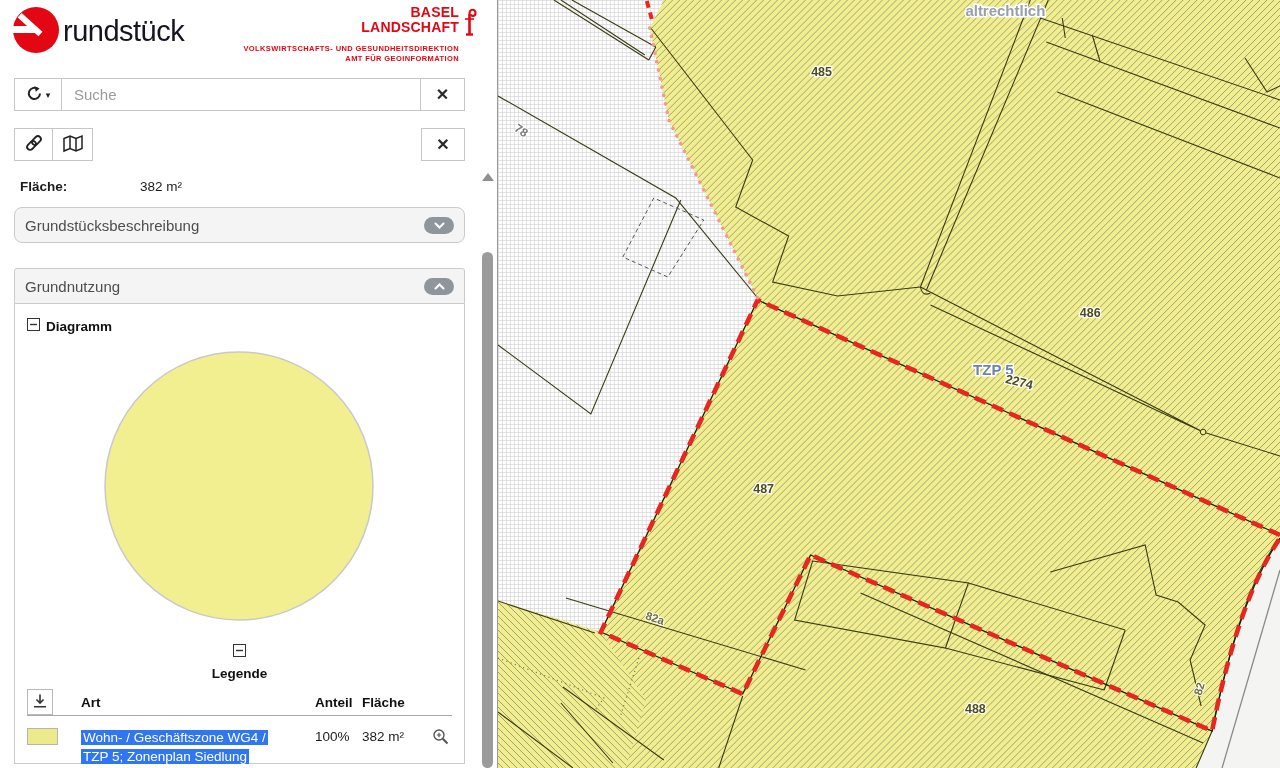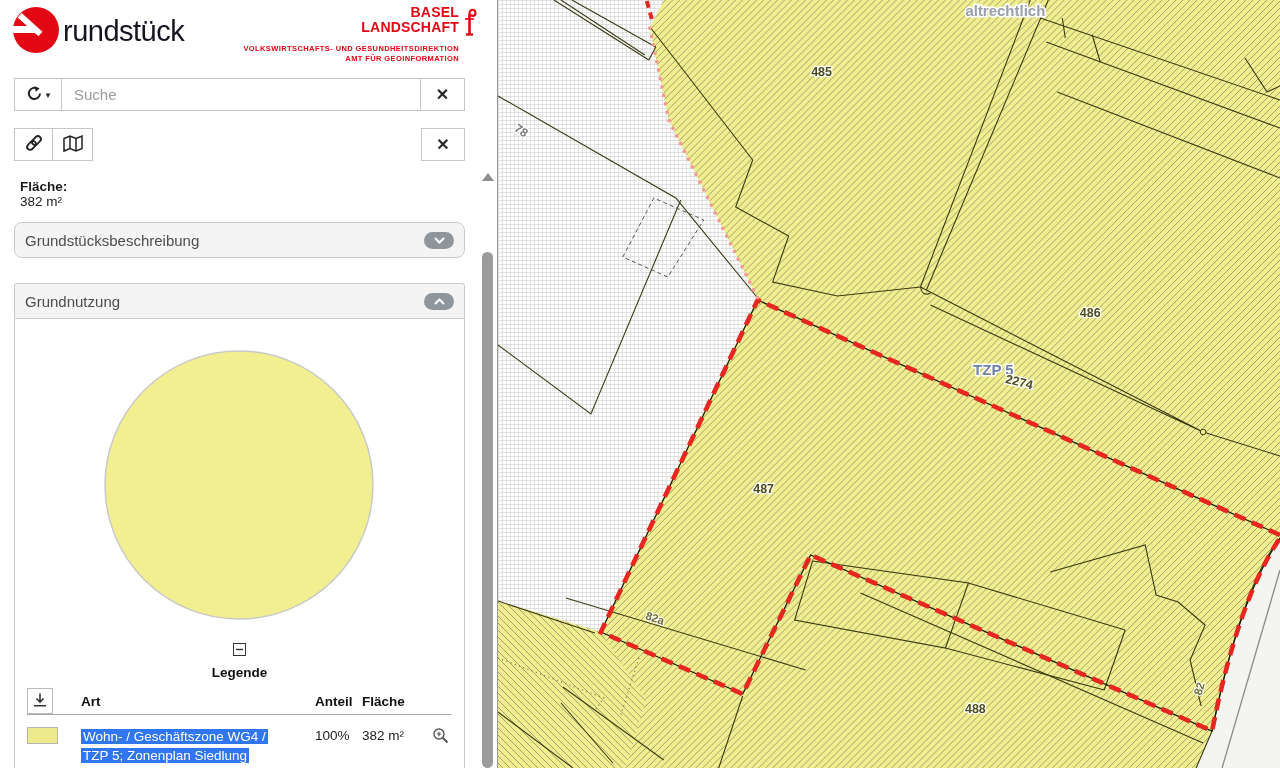--- a/index.html
+++ b/index.html
@@ -33,7 +33,7 @@
   .btn-map  { width:40px; border-left:none; }
   .btn-clear2 { width:44px; margin-left:auto; border-left:1px solid #c6c6c6; font-size:16px; font-weight:bold; color:#2b2b2b; }
 
-  .area-row { margin:18px 0 0 20px; display:flex; font-size:13.5px; color:#1c1c1c;flex-direction:column; }
+  .area-row { margin:18px 0 0 20px; display:flex; font-size:13.5px; color:#1c1c1c; }
   .area-label { font-weight:bold; width:120px; }
 
   .panel-bar { margin:13px 14px 0 14px; height:36px; background:#f4f4f4; border:1px solid #cbcbcb;

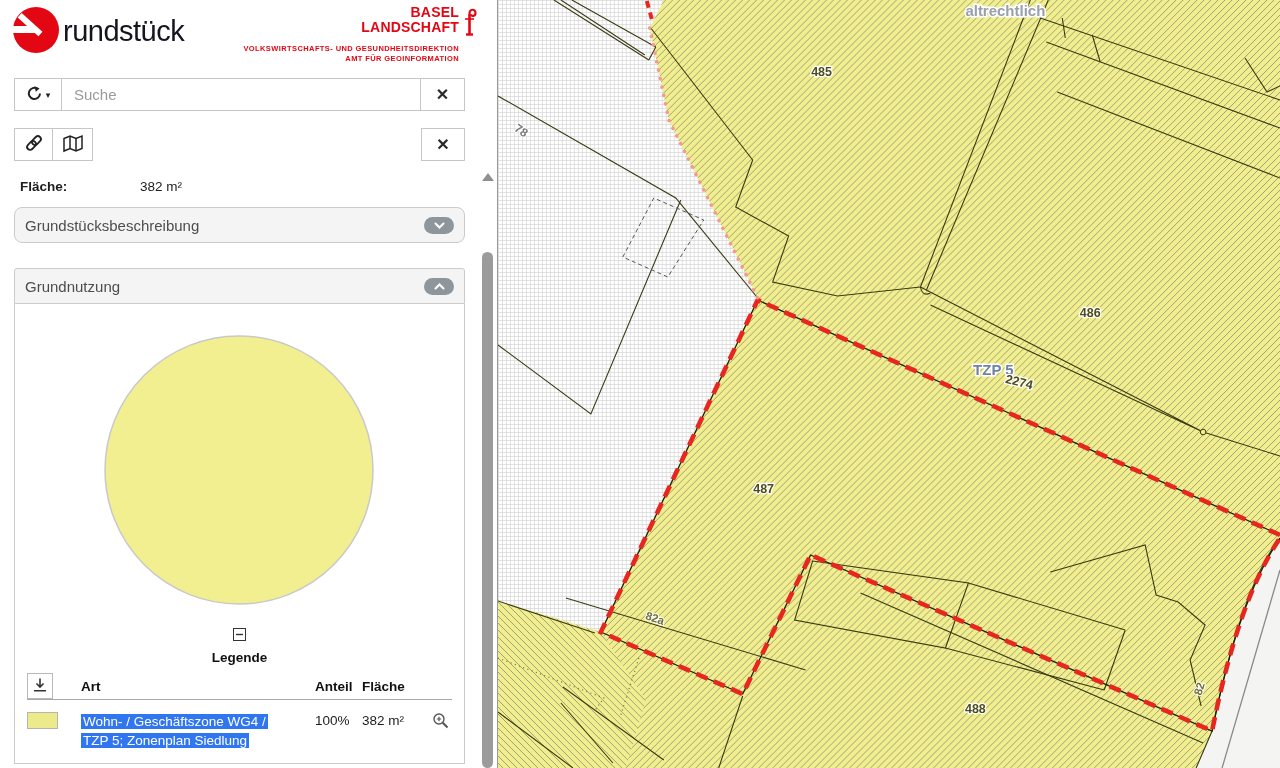--- a/index.html
+++ b/index.html
@@ -187,6 +187,15 @@
 
     <div class="panel-body">
 
+      <div class="sec-head">
+        <span>
+          <svg width="13" height="13" viewBox="0 0 13 13">
+            <rect x="0.5" y="0.5" width="12" height="12" fill="#fff" stroke="#333"></rect>
+            <line x1="3" y1="6.5" x2="10" y2="6.5" stroke="#333" stroke-width="1.4"></line>
+          </svg>
+        </span>
+        <span>Diagramm</span>
+      </div>
 
       <div class="pie-box">
         <svg width="422" height="296" viewBox="0 0 422 296">

